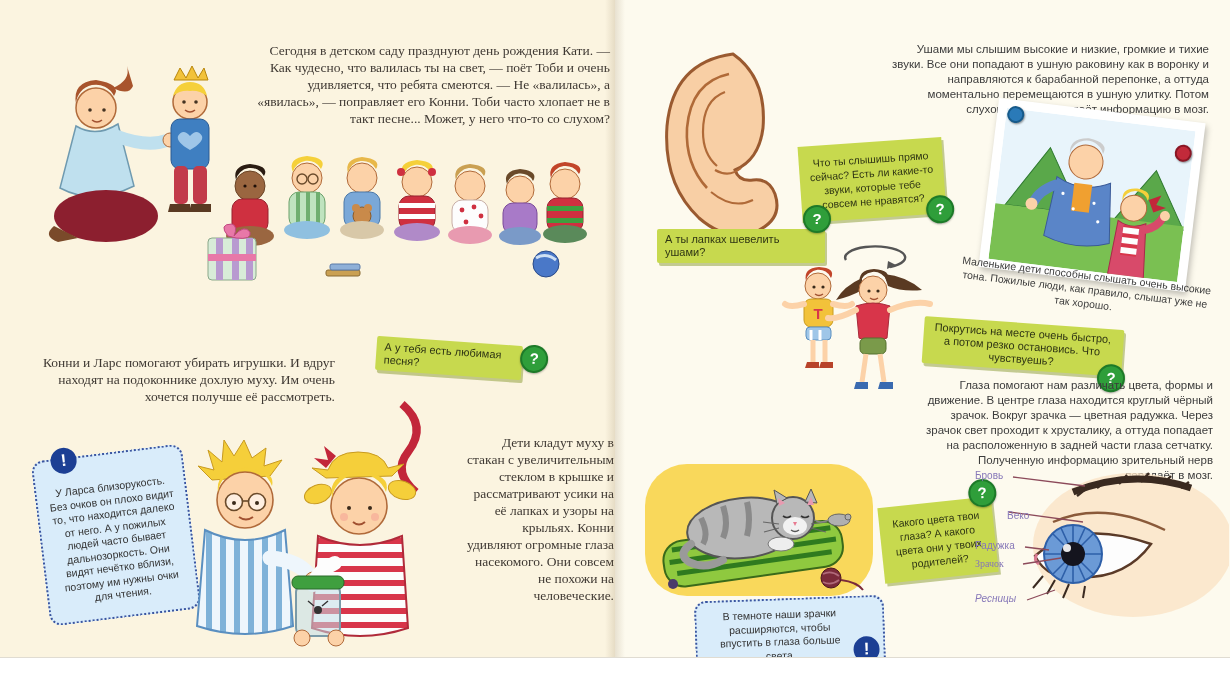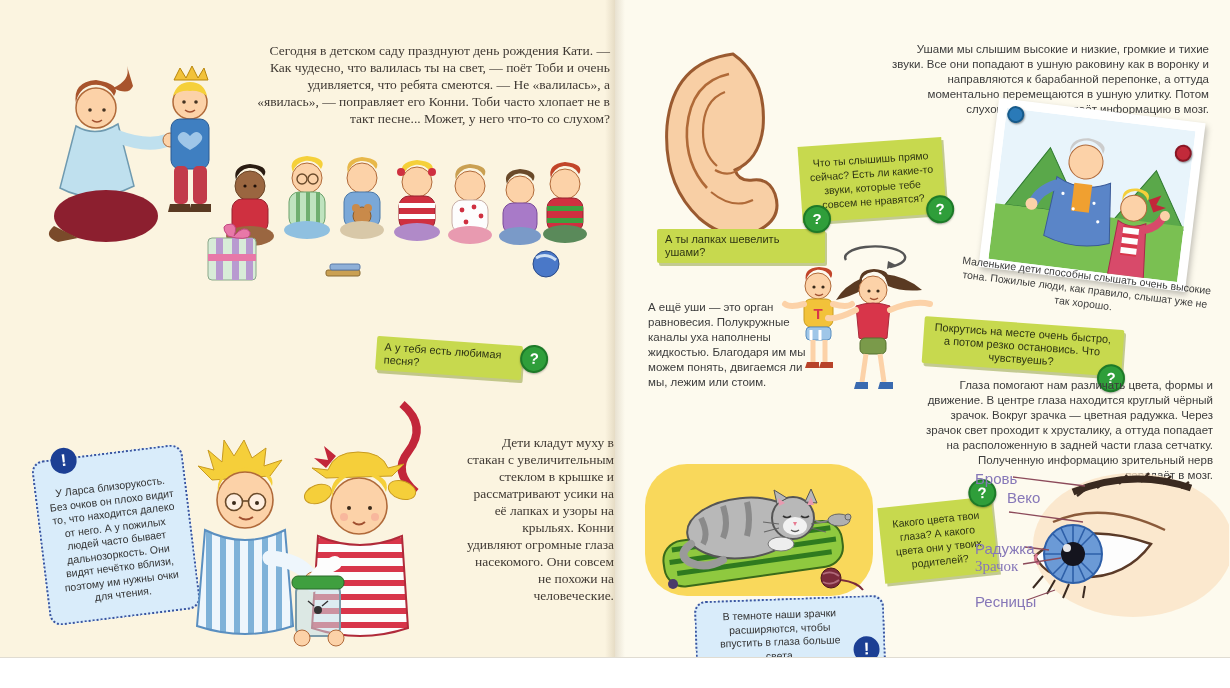--- a/index.html
+++ b/index.html
@@ -269,7 +269,6 @@
 
     <div class="caption" style="left:340px;top:268px;width:260px;transform:rotate(7deg);">Маленькие дети способны слышать очень высокие тона. Пожилые люди, как правило, слышат уже не так хорошо.</div>
 
-    <div class="text sans" style="left:33px;top:300px;width:172px;">А ещё уши — это орган равновесия. Полукружные каналы уха наполнены жидкостью. Благодаря им мы можем понять, двигаемся ли мы, лежим или стоим.</div>
 
     <svg class="illus" style="left:165px;top:238px;" width="155" height="162" viewBox="0 0 155 162">
       <path d="M66,22 a30,11 0 1 1 44,7" fill="none" stroke="#555" stroke-width="2.4"></path>

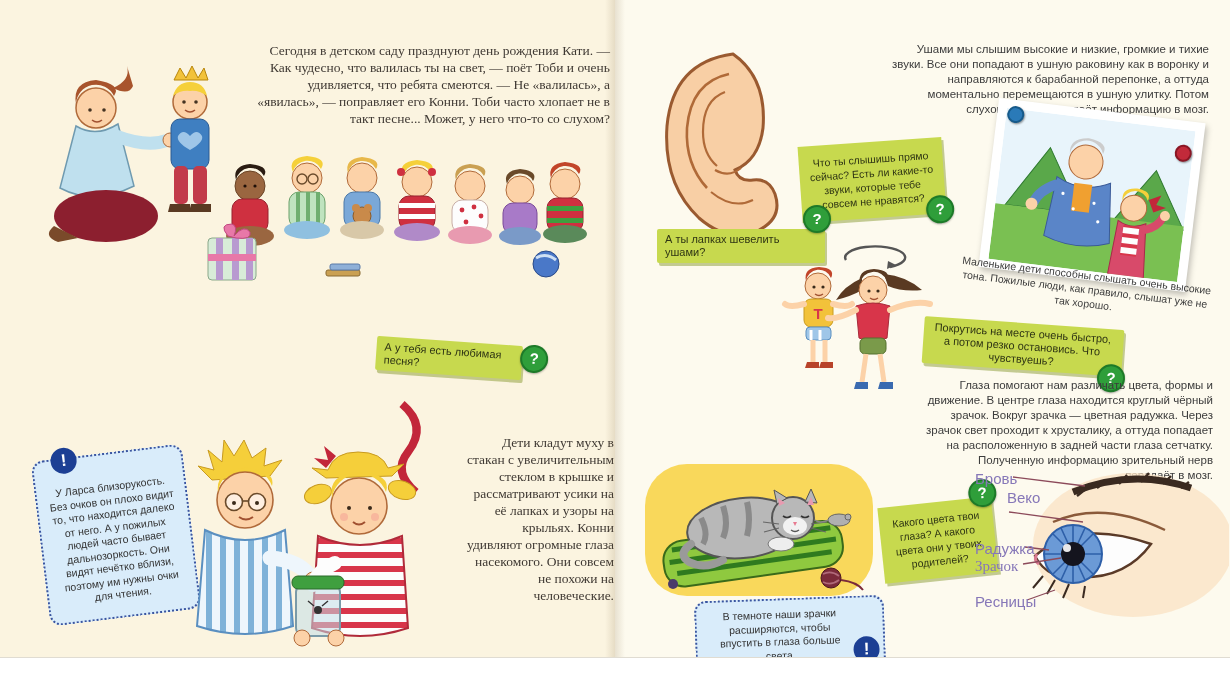--- a/index.html
+++ b/index.html
@@ -150,6 +150,7 @@
       <span class="qcircle" style="right:-26px;top:-2px;">?</span>
     </div>
 
+    <div class="text serif ralign" style="left:20px;top:354px;width:315px;">Конни и Ларс помогают убирать игрушки. И вдруг находят на подоконнике дохлую муху. Им очень хочется получше её рассмотреть.</div>
 
     <div class="blue-note" style="left:40px;top:452px;width:130px;padding:26px 9px 14px 9px;transform:rotate(-7deg);">
       <span class="excircle" style="left:18px;top:-12px;">!</span>

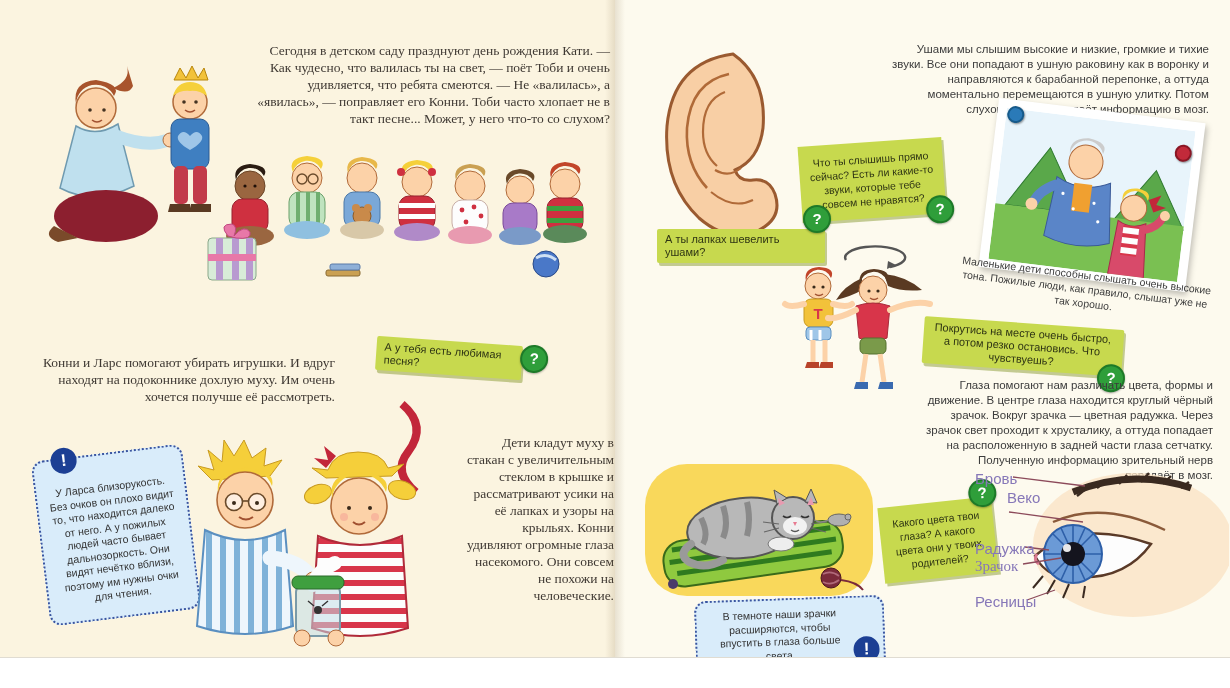--- a/index.html
+++ b/index.html
@@ -31,7 +31,7 @@
   .photo{position:absolute;background:#fff;padding:9px;box-shadow:2px 3px 6px rgba(0,0,0,.25);}
   .pin{position:absolute;width:13px;height:13px;border-radius:50%;box-shadow:1px 1px 2px rgba(0,0,0,.4);}
   .caption{position:absolute;text-align:center;font-size:10.5px;line-height:14px;color:#3d3d3d;}
-  .eye-label{position:absolute;color:#8677b8;font-size:15px;text-align:center;}
+  .eye-label{position:absolute;color:#8677b8;font-size:10px;text-align:center;}
 </style>
 </head>
 <body>

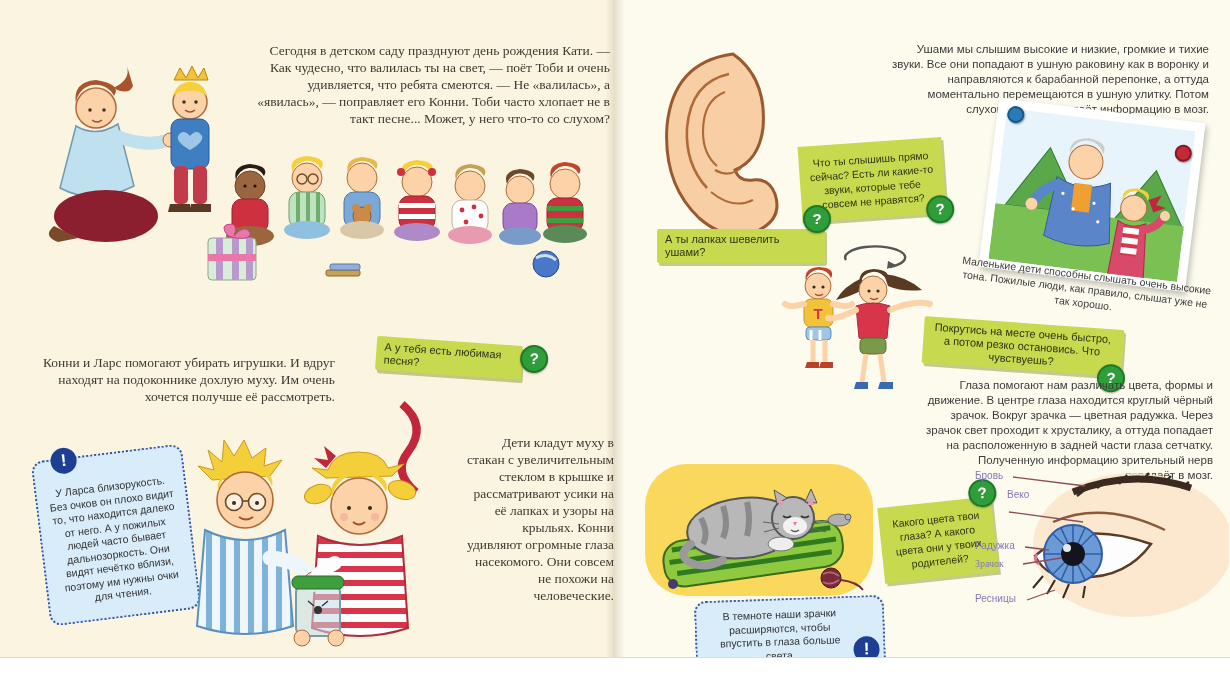--- a/index.html
+++ b/index.html
@@ -382,7 +382,7 @@
         </g>
       </svg>
       <span class="eye-label" style="left:2px;top:10px;">Бровь</span>
-      <span class="eye-label" style="left:2px;top:29px;padding-left:32px;">Веко</span>
+      <span class="eye-label" style="left:2px;top:50px;padding-left:32px;">Веко</span>
       <span class="eye-label" style="left:2px;top:80px;">Радужка</span>
       <span class="eye-label" style="left:2px;top:98px;font-family:Liberation Serif, serif;">Зрачок</span>
       <span class="eye-label" style="left:2px;top:133px;">Ресницы</span>

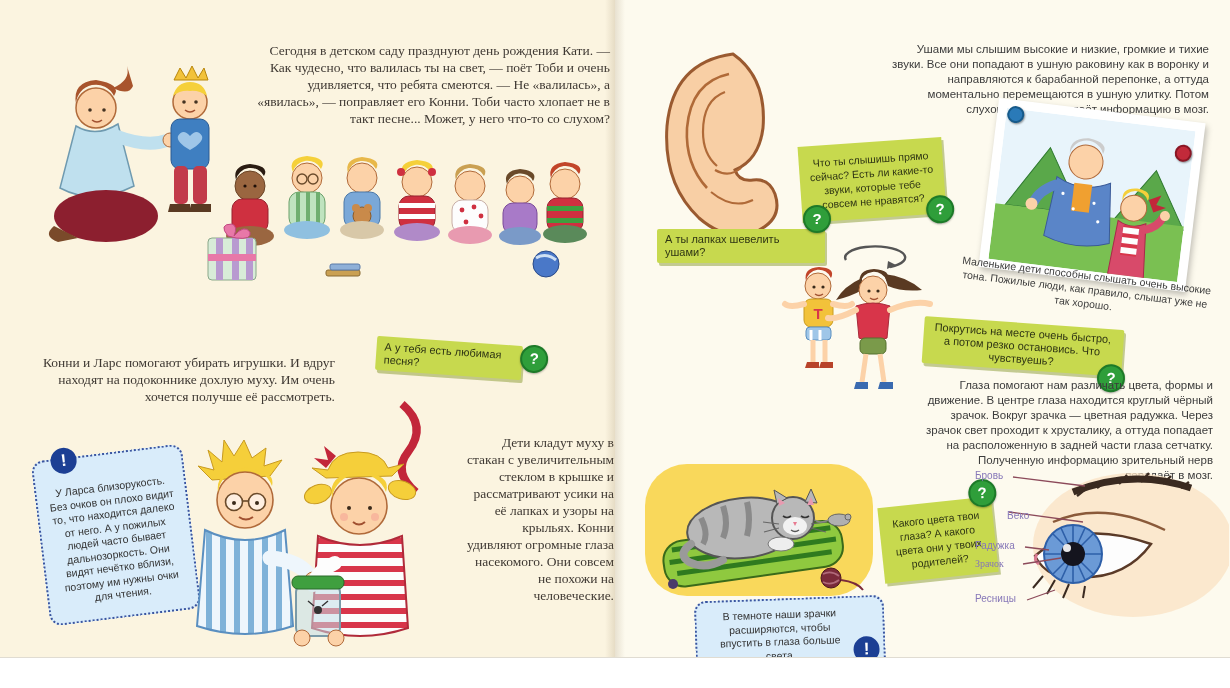--- a/index.html
+++ b/index.html
@@ -385,7 +385,7 @@
       <span class="eye-label" style="left:2px;top:50px;padding-left:32px;">Веко</span>
       <span class="eye-label" style="left:2px;top:80px;">Радужка</span>
       <span class="eye-label" style="left:2px;top:98px;font-family:Liberation Serif, serif;">Зрачок</span>
-      <span class="eye-label" style="left:2px;top:133px;">Ресницы</span>
+      <span class="eye-label" style="left:2px;top:133px;font-style:italic;">Ресницы</span>
     </div>
 
     <div class="blue-note" style="left:80px;top:598px;width:146px;padding:8px 30px 8px 10px;transform:rotate(-2deg);">

